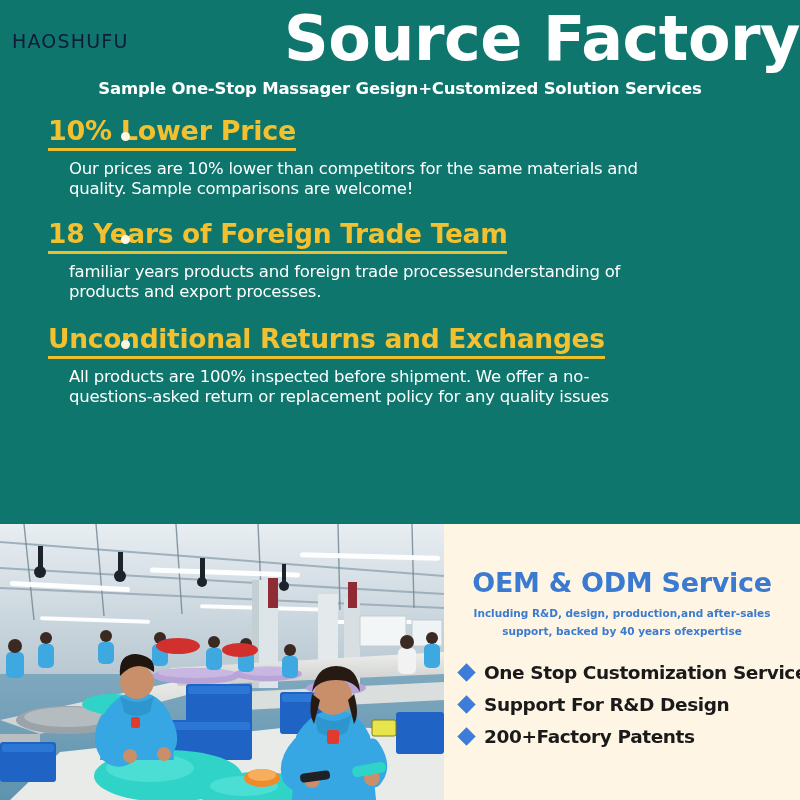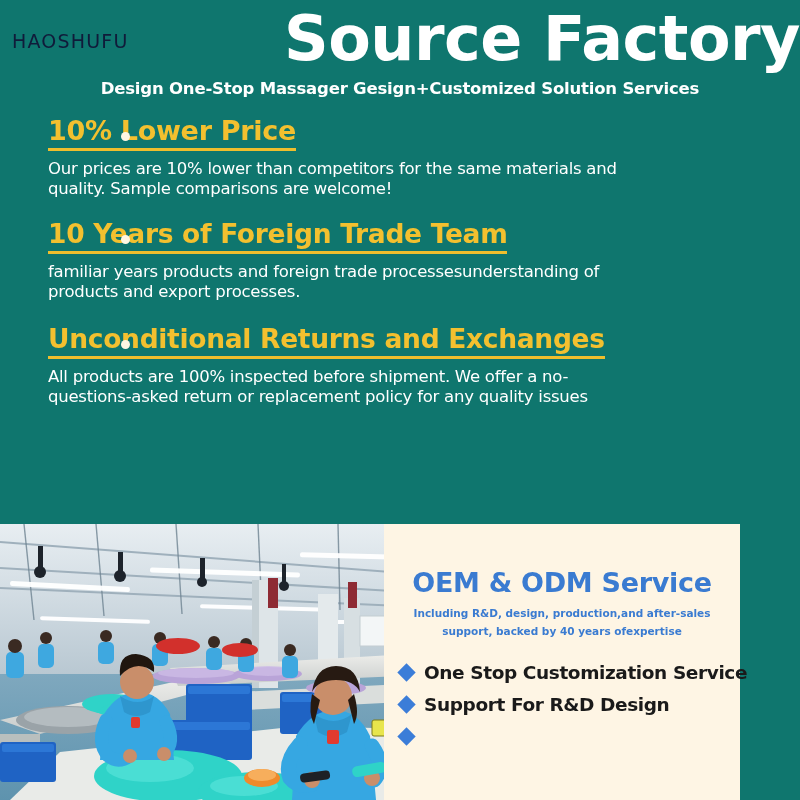--- a/index.html
+++ b/index.html
@@ -190,7 +190,7 @@
   <div class="header">
     <div class="brand-logo">HAOSHUFU</div>
     <div class="main-title">Source Factory</div>
-    <div class="sub-title">Design One-Stop Massager Gesign+Customized Solution Services</div>
+    <div class="sub-title">Sample One-Stop Massager Gesign+Customized Solution Services</div>
   </div>
 
   <div class="features">

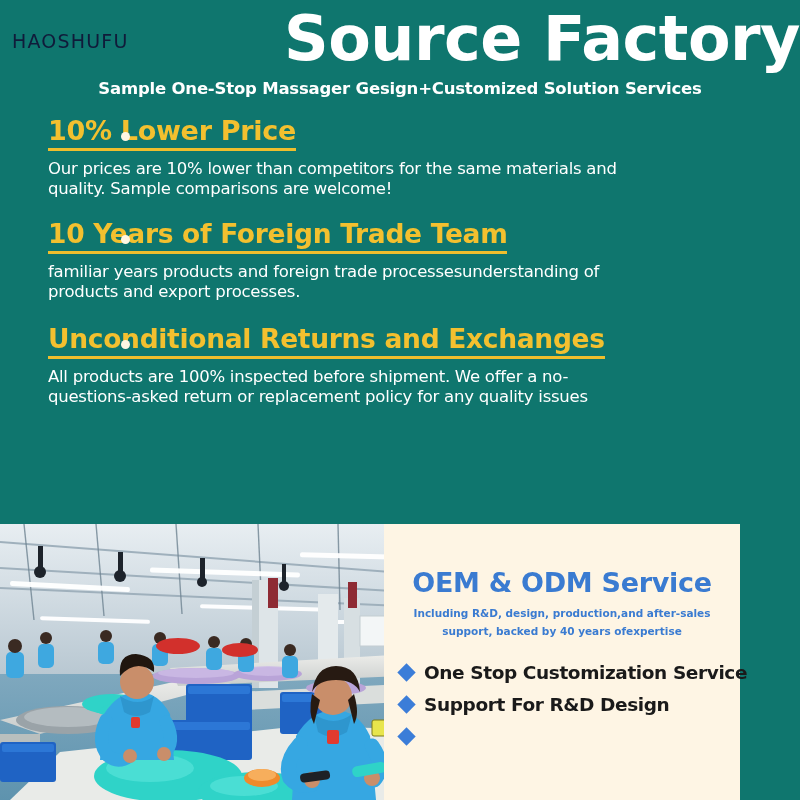--- a/index.html
+++ b/index.html
@@ -100,6 +100,7 @@
     max-width: 580px;
     font-family: "DejaVu Sans", sans-serif;
     letter-spacing: -0.25px;
+    margin-left: 21px;
   }
 
   .f1 { margin-top: 8px; }

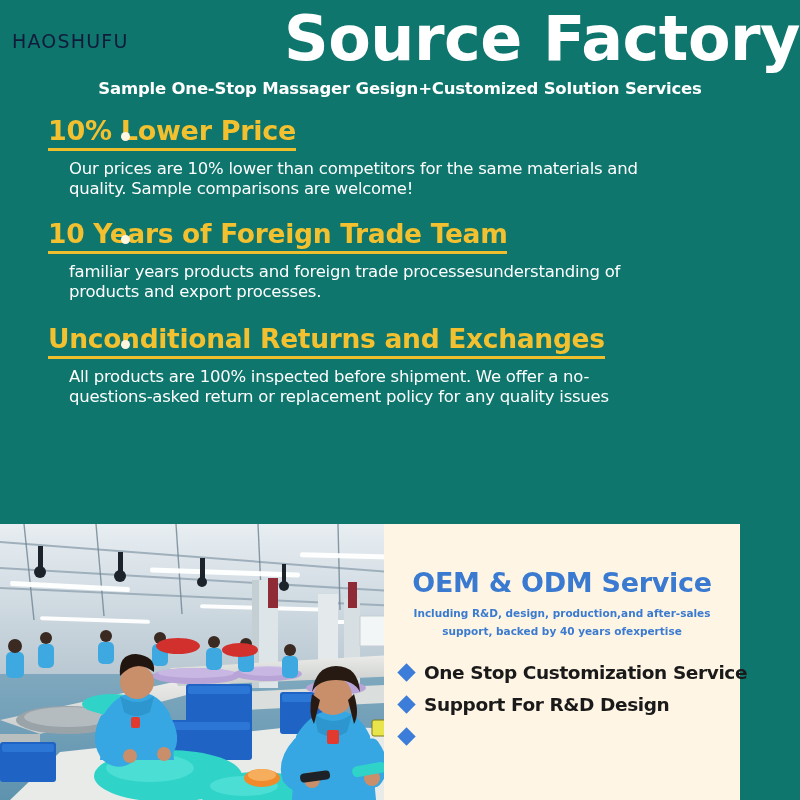--- a/index.html
+++ b/index.html
@@ -204,7 +204,7 @@
 
     <div class="feature f2">
       <span class="feature-dot"></span>
-      <span class="feature-head">10 Years of Foreign Trade Team</span>
+      <span class="feature-head">18 Years of Foreign Trade Team</span>
       <div class="feature-body">familiar years products and foreign trade processesunderstanding of products and export processes.</div>
     </div>
 

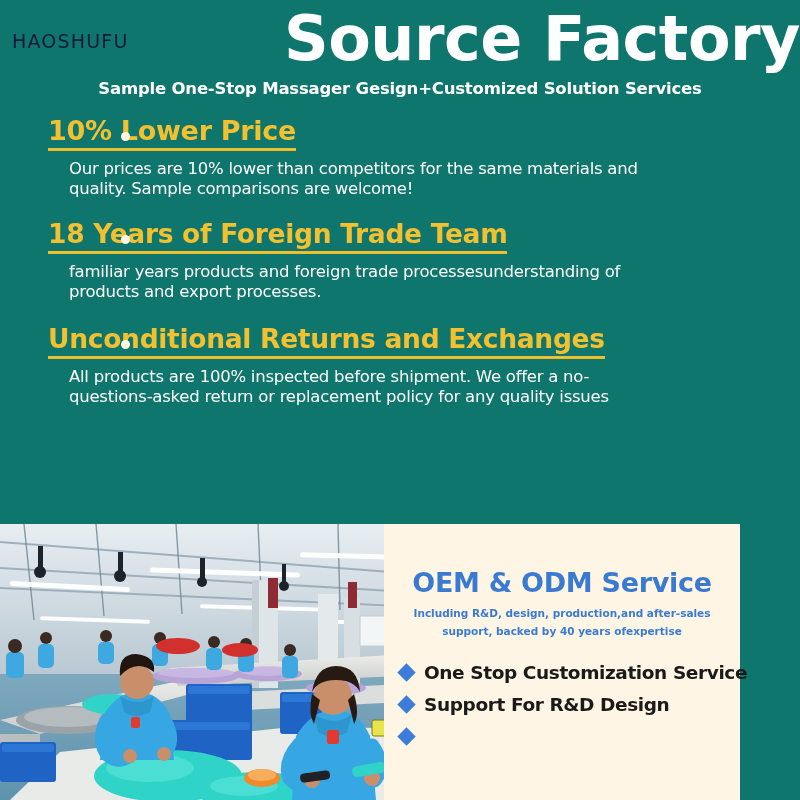--- a/index.html
+++ b/index.html
@@ -119,7 +119,7 @@
     position: absolute;
     left: 0;
     top: 524px;
-    width: 740px;
+    width: 800px;
     height: 276px;
     display: flex;
   }

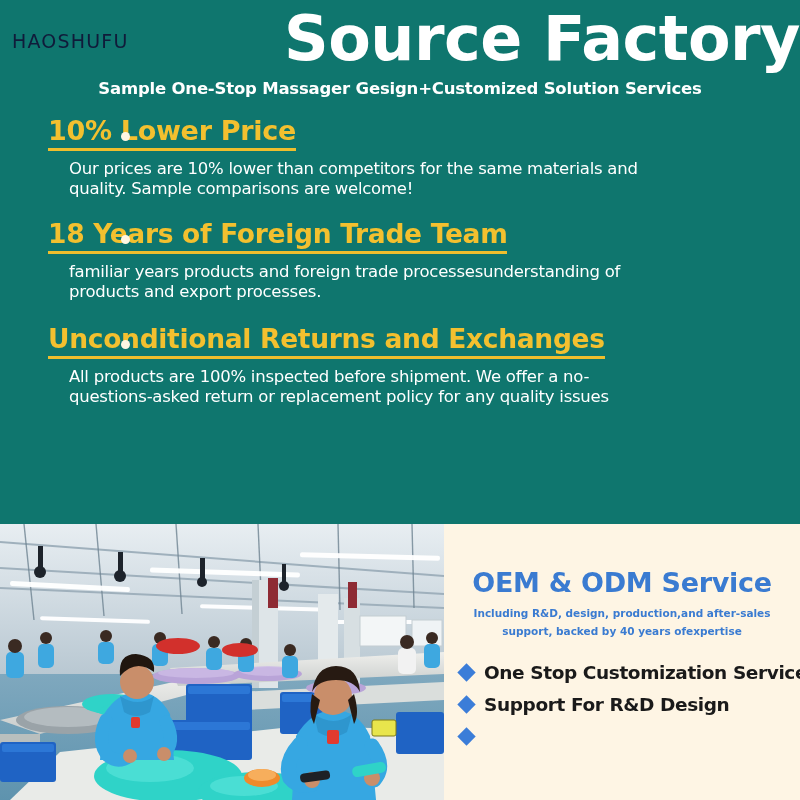--- a/index.html
+++ b/index.html
@@ -424,6 +424,7 @@
         </div>
         <div class="oem-item">
           <span class="diamond"></span>
+          <span class="oem-item-label">200+Factory Patents</span>
         </div>
       </div>
     </div>

